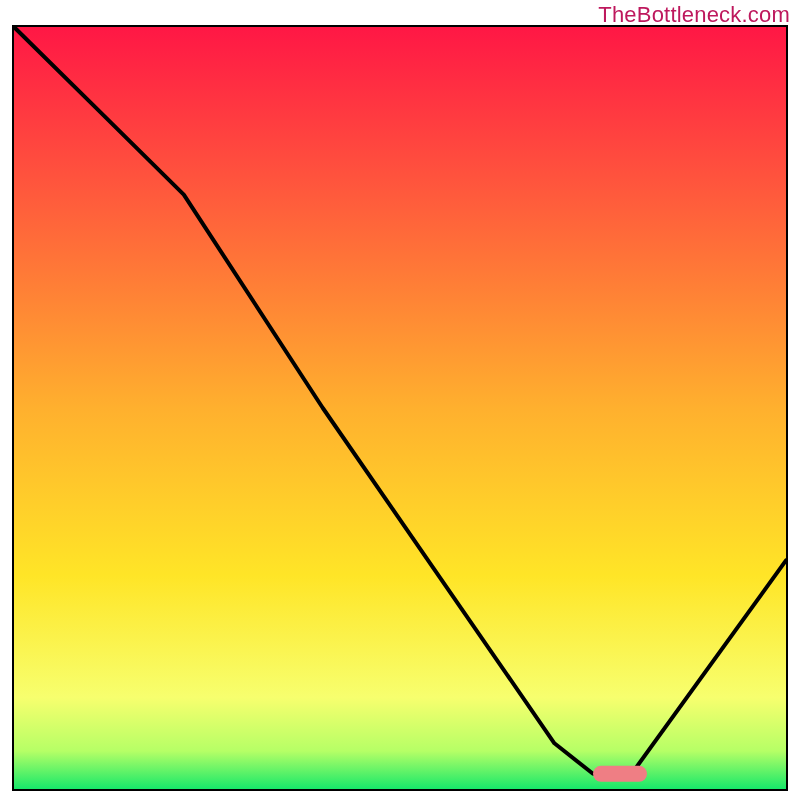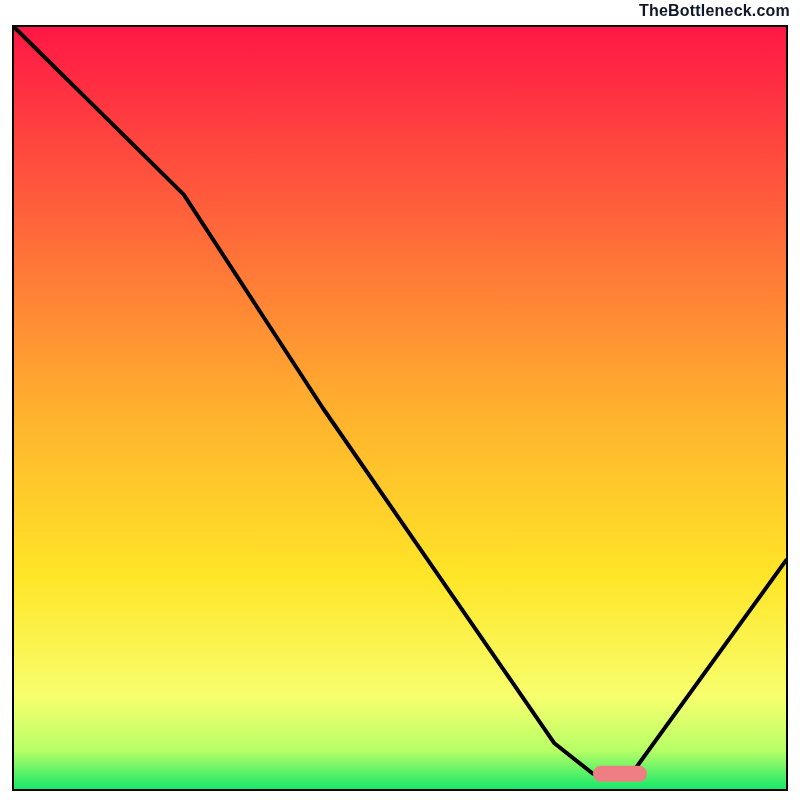--- a/index.html
+++ b/index.html
@@ -19,9 +19,9 @@
     position: absolute;
     top: 2px;
     right: 10px;
-    font-size: 16px;
-    font-weight: bold;
-    color: #0f172a;
+    font-size: 22px;
+    font-weight: normal;
+    color: #be185d;
     letter-spacing: 0.2px;
   }
   svg.chart {

